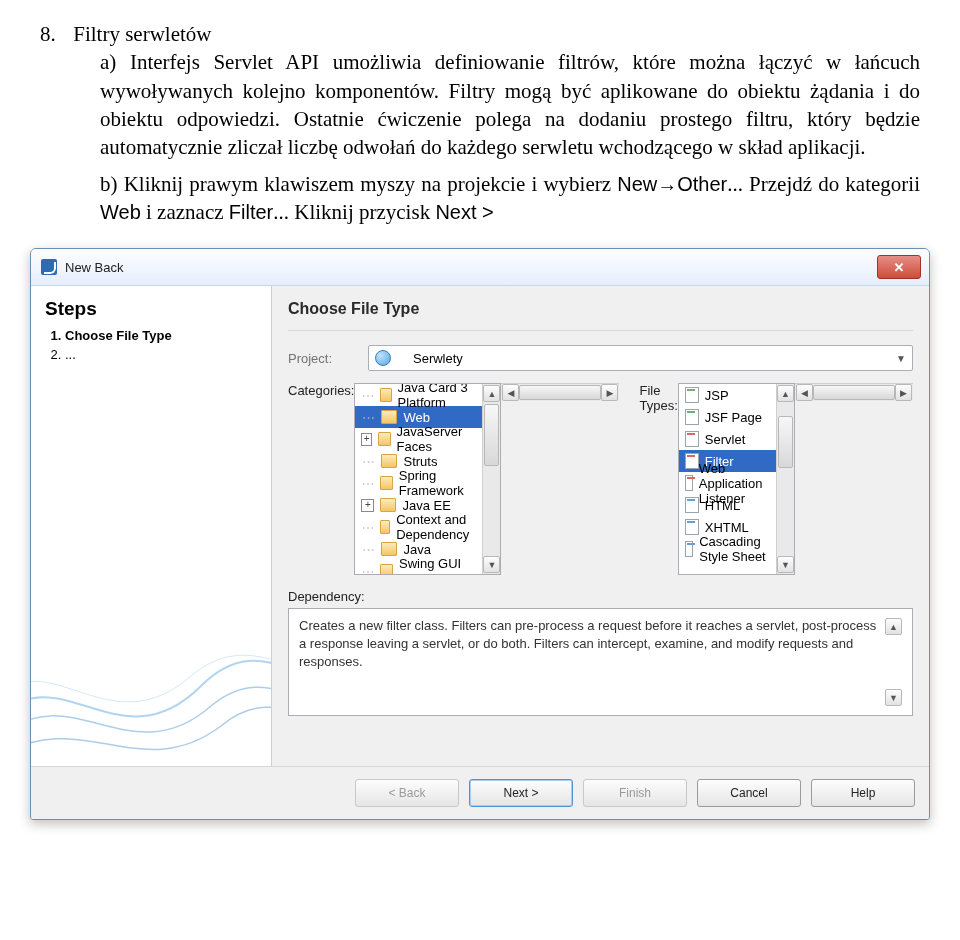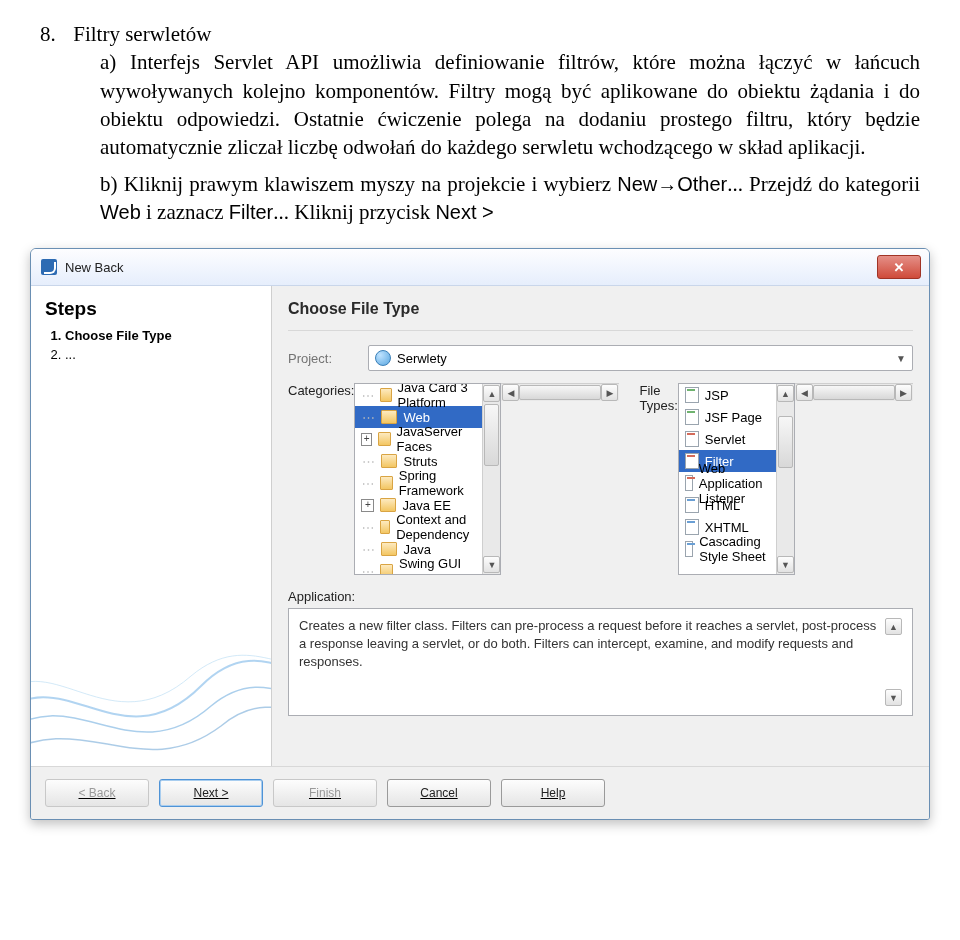--- a/index.html
+++ b/index.html
@@ -90,7 +90,7 @@
     padding:0 6px;
     justify-content:space-between;
   }
-  .combo .ico-text { display:flex; align-items:center; gap:6px; }
+  .combo .ico-text { display:flex; align-items:center; gap:22px; }
   .two-col { display:flex; gap:20px; }
   .col { flex:1; display:flex; flex-direction:row;justify-content:space-between; }
   .col .col-label { margin-bottom:4px; color:#222; }

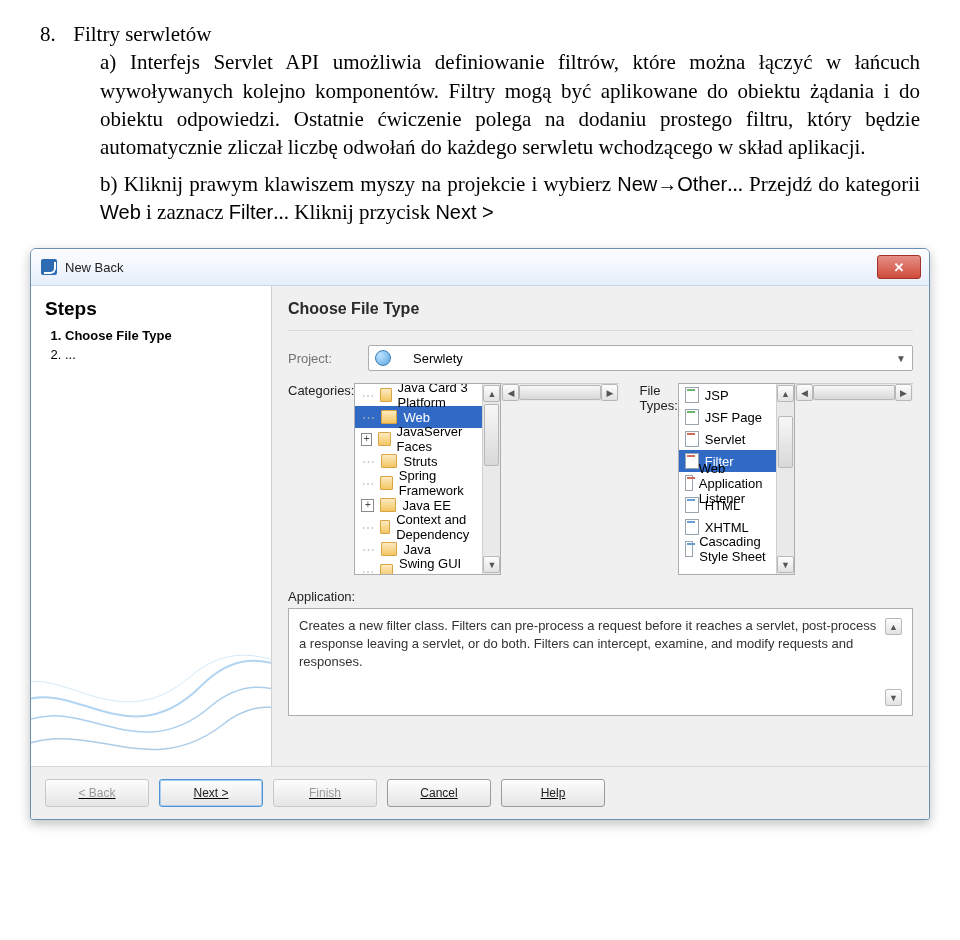--- a/index.html
+++ b/index.html
@@ -370,7 +370,7 @@
             </div>
           </div>
         </div>
-        <div class="desc-label">Application:</div>
+        <div class="desc-label">Dependency:</div>
         <div class="desc-box">
           <div class="txt">Creates a new filter class. Filters can pre-process a request before it reaches a servlet, post-process a response leaving a servlet, or do both. Filters can intercept, examine, and modify requests and responses.</div>
           <div class="vscroll" style="border-left:none;background:transparent;">

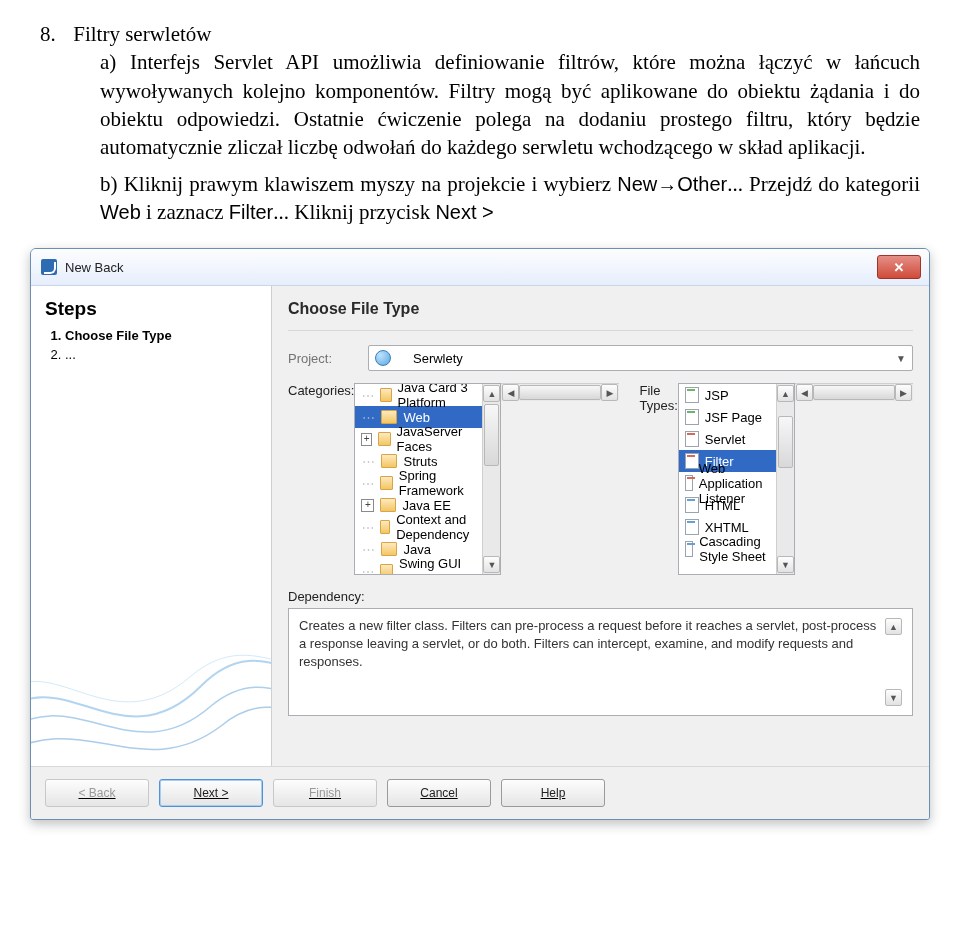--- a/index.html
+++ b/index.html
@@ -158,9 +158,9 @@
     border-top:1px solid #d8d8d8;
     padding:12px 14px;
     display:flex;
+    justify-content:flex-end;
     gap:10px;
     background:#f0f0f0;
-    text-decoration:underline;
   }
   .btn {
     min-width:78px;

